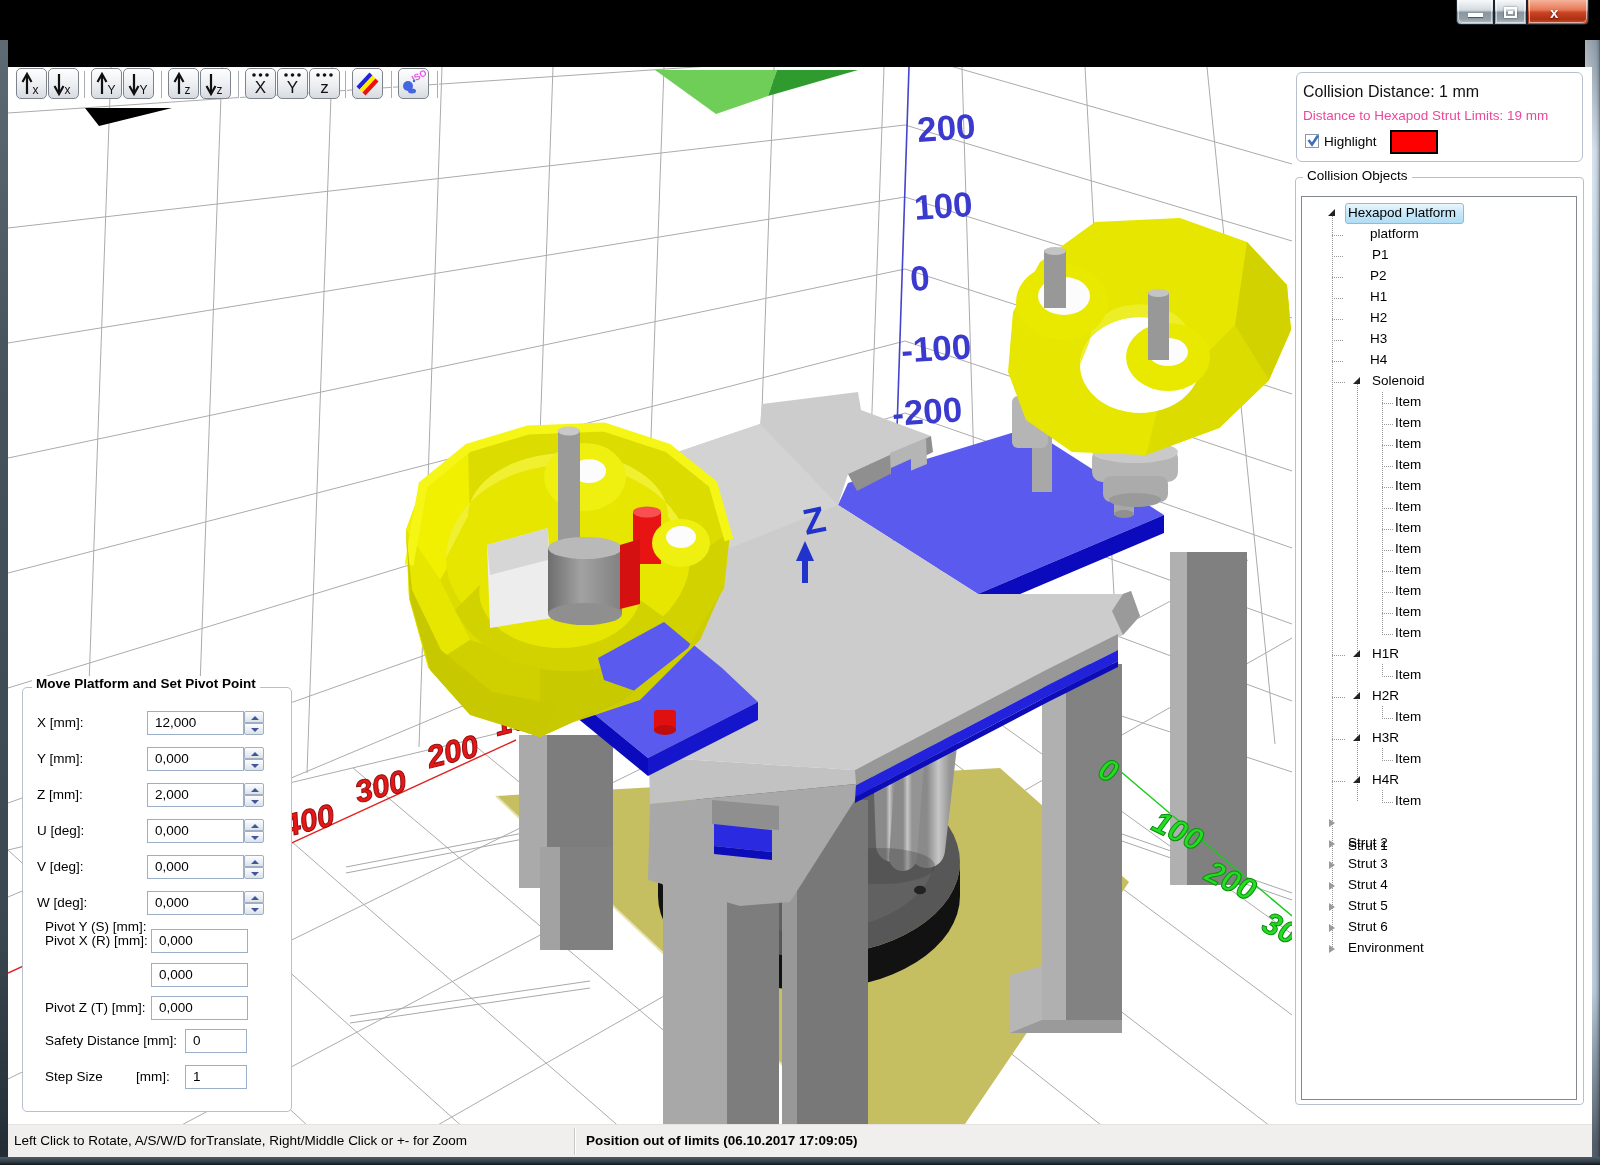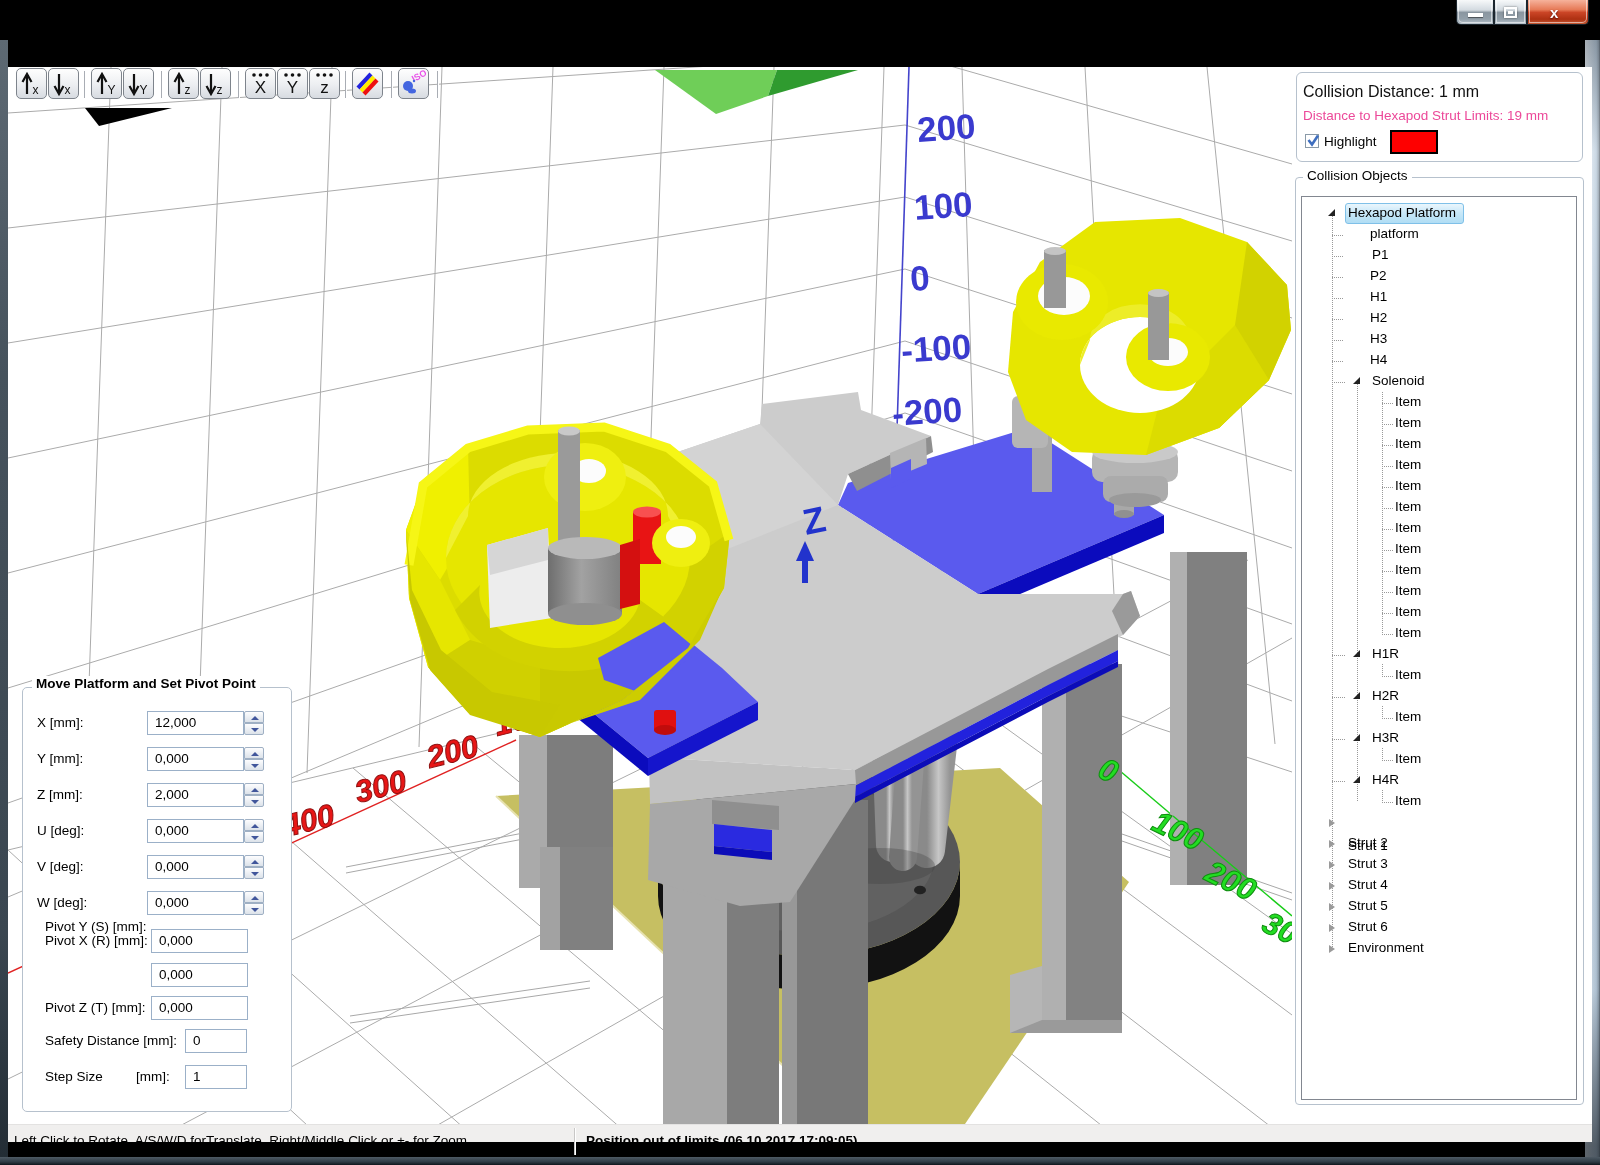--- a/index.html
+++ b/index.html
@@ -52,7 +52,7 @@
   background:linear-gradient(180deg,#fefefe 0%,#eceef1 55%,#d7dbe1 100%); }
 .tsep { position:absolute; top:5px; width:1px; height:27px; background:#a9adb4; box-shadow:1px 0 0 #fff; }
 
-#statusbar { position:absolute; left:8px; top:1124px; width:1584px; height:18px; background:#f0efee;
+#statusbar { position:absolute; left:8px; top:1124px; width:1584px; height:33px; background:#f0efee;
   border-top:1px solid #e3e2e1; font-size:13.5px; color:#000; }
 #statusbar .t1 { position:absolute; left:6px; top:8px; }
 #statusbar .t2 { position:absolute; left:578px; top:8px; font-weight:bold; }

